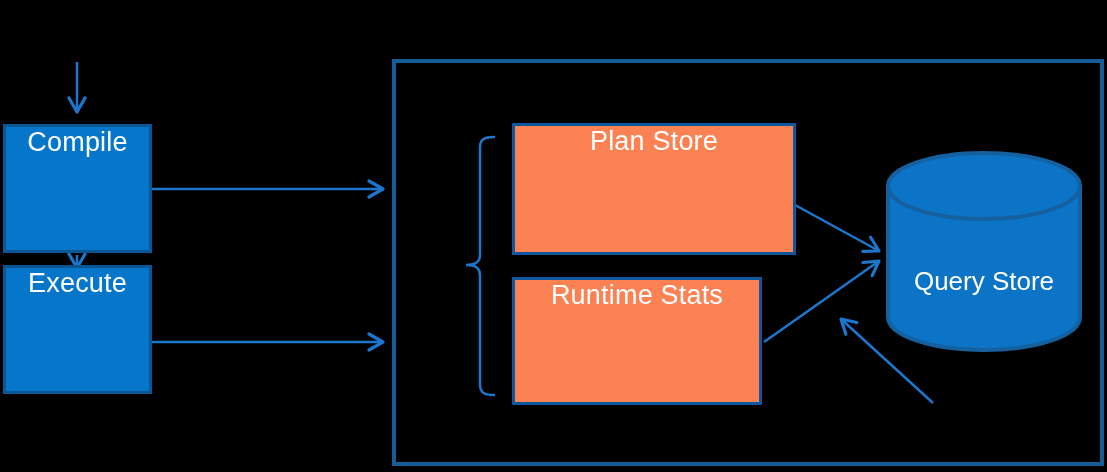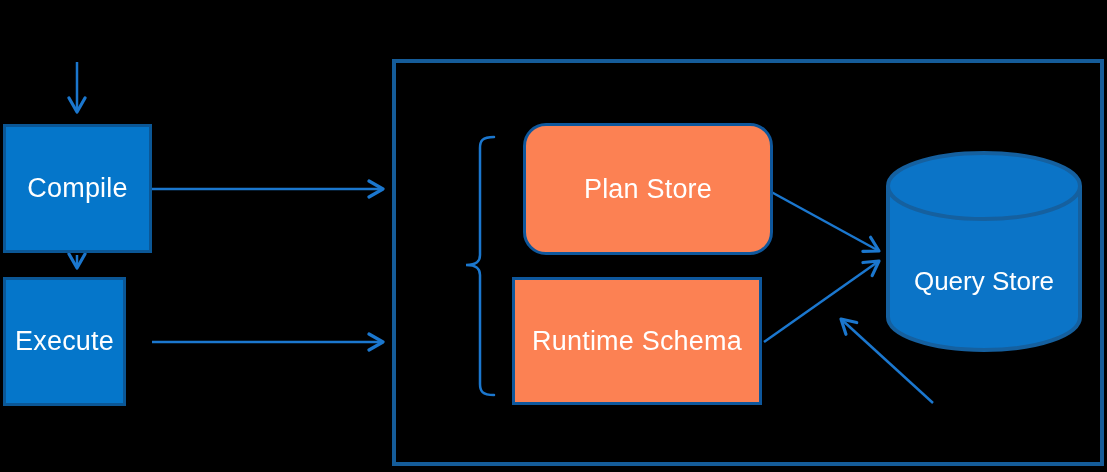--- a/index.html
+++ b/index.html
@@ -14,7 +14,7 @@
     border:4px solid #155C99;background:transparent;
   }
   .node{
-    position:absolute;display:flex;align-items:center;justify-content:center;
+    position:absolute;display:flex;justify-content:center;
     color:#FFFFFF;font-size:27px;font-weight:400;letter-spacing:0.2px;
   }
   .node-blue{background:#0576CA;border:3px solid #0B5796;}

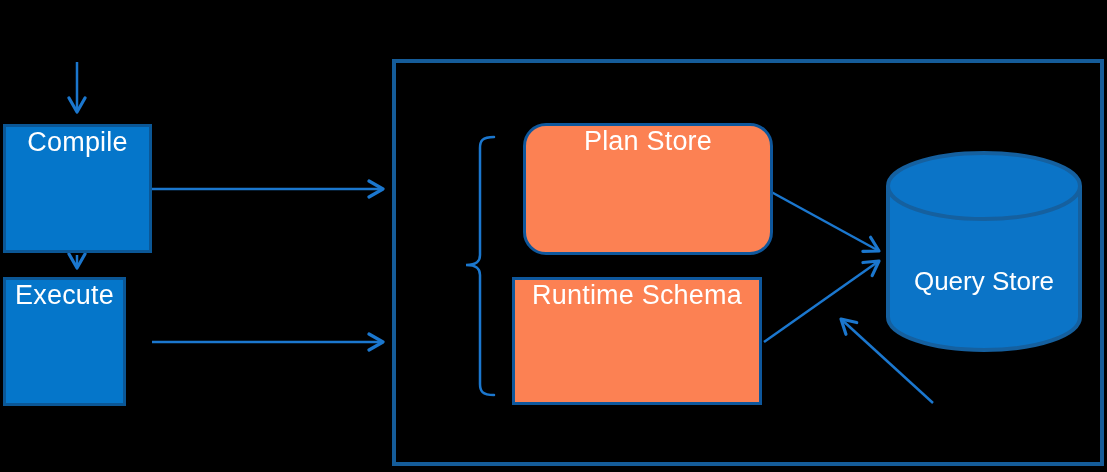--- a/index.html
+++ b/index.html
@@ -21,7 +21,7 @@
   .node-orange{background:#FC8153;border:3px solid #0E579C;}
   .node-compile{left:3px;top:124px;width:149px;height:129px;}
   .node-execute{left:3px;top:277px;width:123px;height:129px;}
-  .node-plan{left:523px;top:123px;width:250px;height:132px;border-radius:23px;}
+  .node-plan{left:512px;top:123px;width:284px;height:132px;}
   .node-runtime{left:512px;top:277px;width:250px;height:128px;}
   .cyl-label{
     position:absolute;left:888px;top:240px;width:192px;

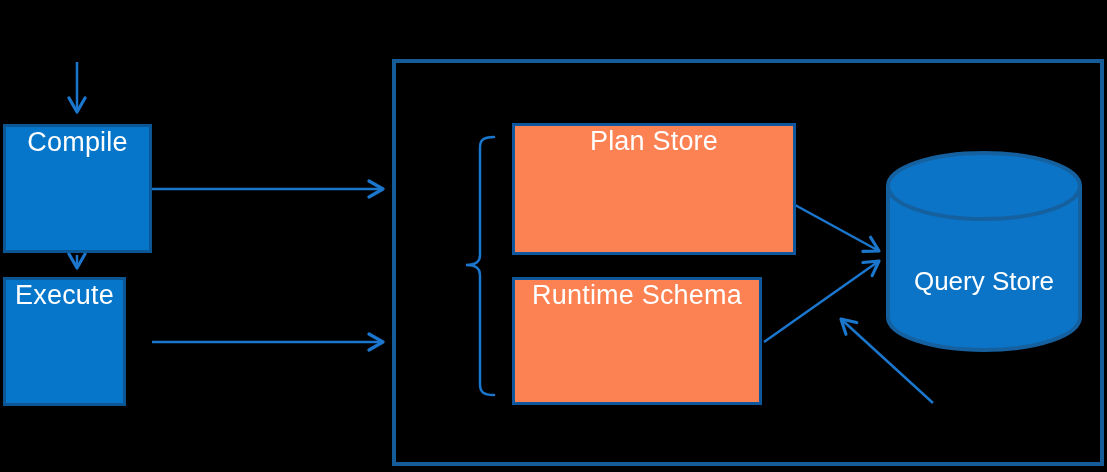--- a/index.html
+++ b/index.html
@@ -20,7 +20,7 @@
   .node-blue{background:#0576CA;border:3px solid #0B5796;}
   .node-orange{background:#FC8153;border:3px solid #0E579C;}
   .node-compile{left:3px;top:124px;width:149px;height:129px;}
-  .node-execute{left:3px;top:277px;width:123px;height:129px;}
+  .node-execute{left:3px;top:265px;width:149px;height:129px;}
   .node-plan{left:512px;top:123px;width:284px;height:132px;}
   .node-runtime{left:512px;top:277px;width:250px;height:128px;}
   .cyl-label{

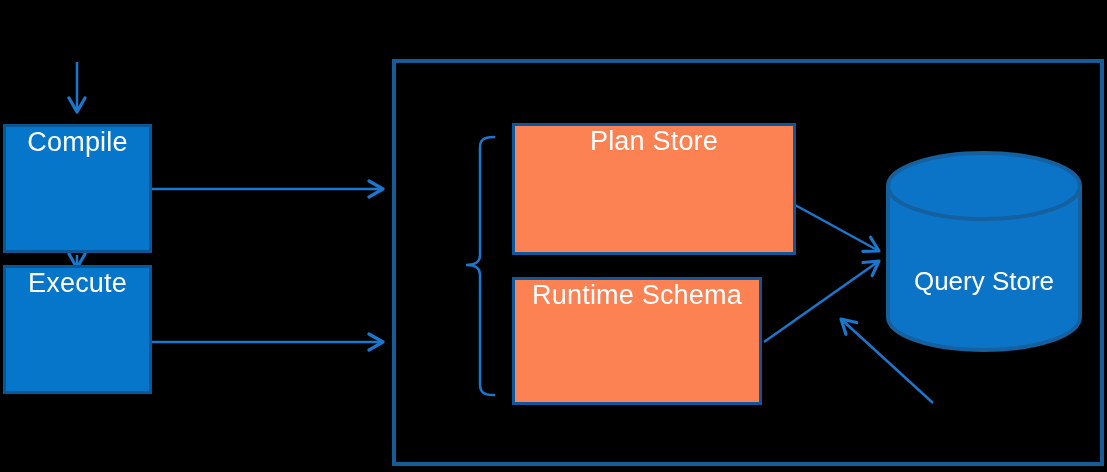--- a/index.html
+++ b/index.html
@@ -73,7 +73,7 @@
   </div>
 
   <div class="node node-orange node-runtime">
-    <span>Runtime Schema</span>
+    <span>Runtime Stats</span>
   </div>
 
   <div class="cyl-label">

